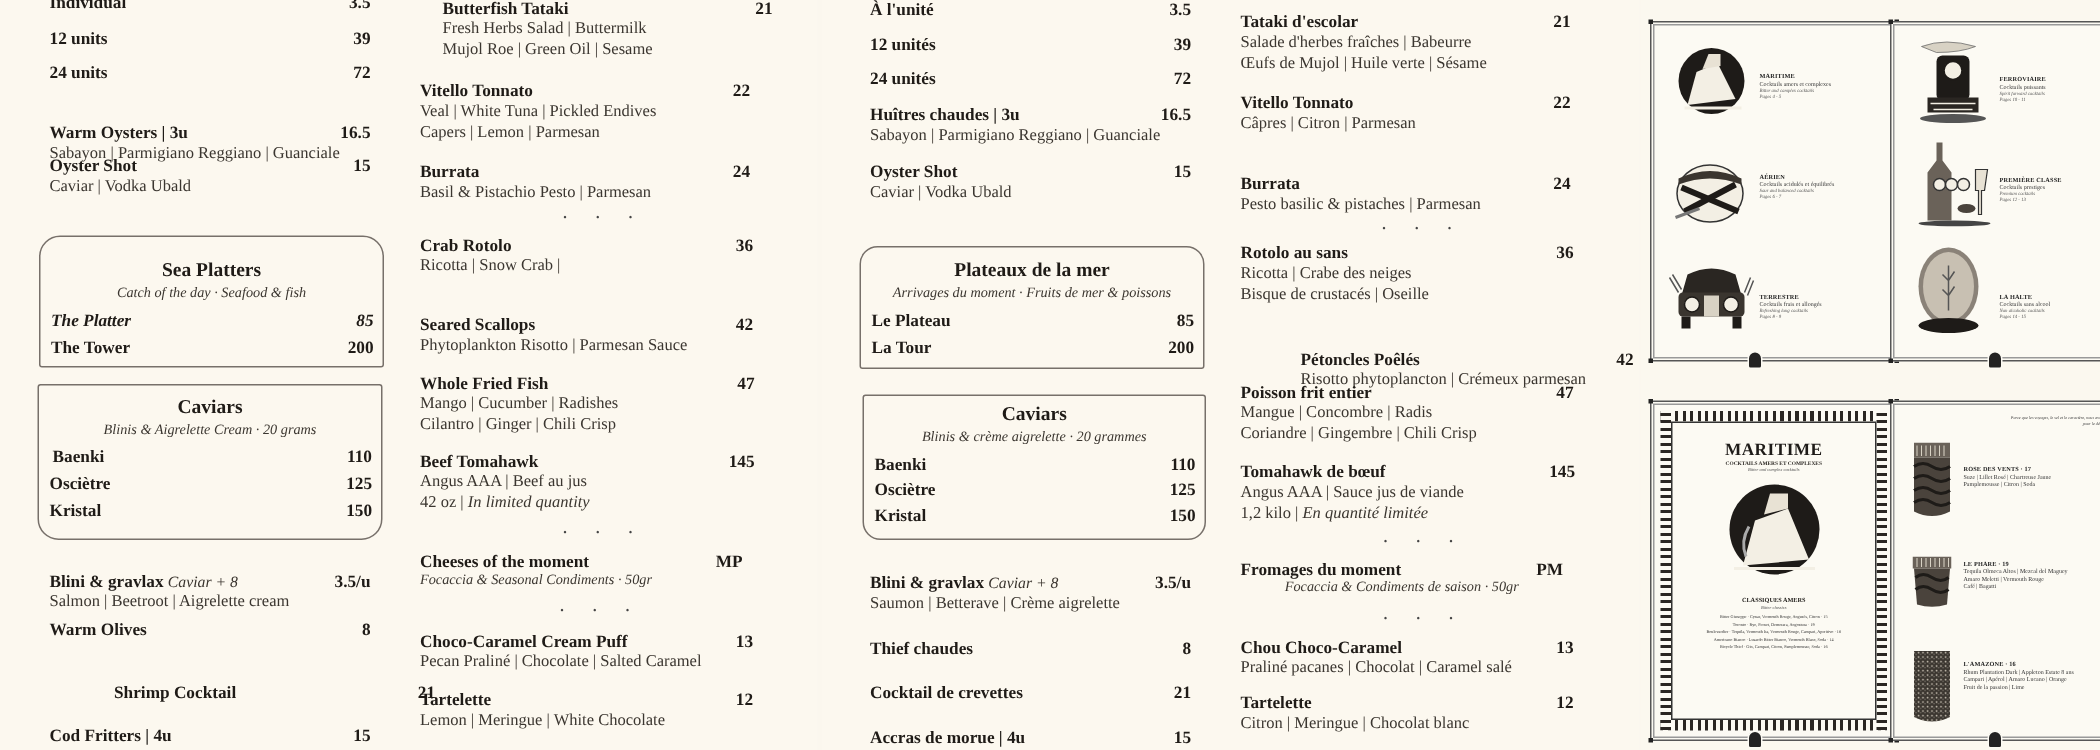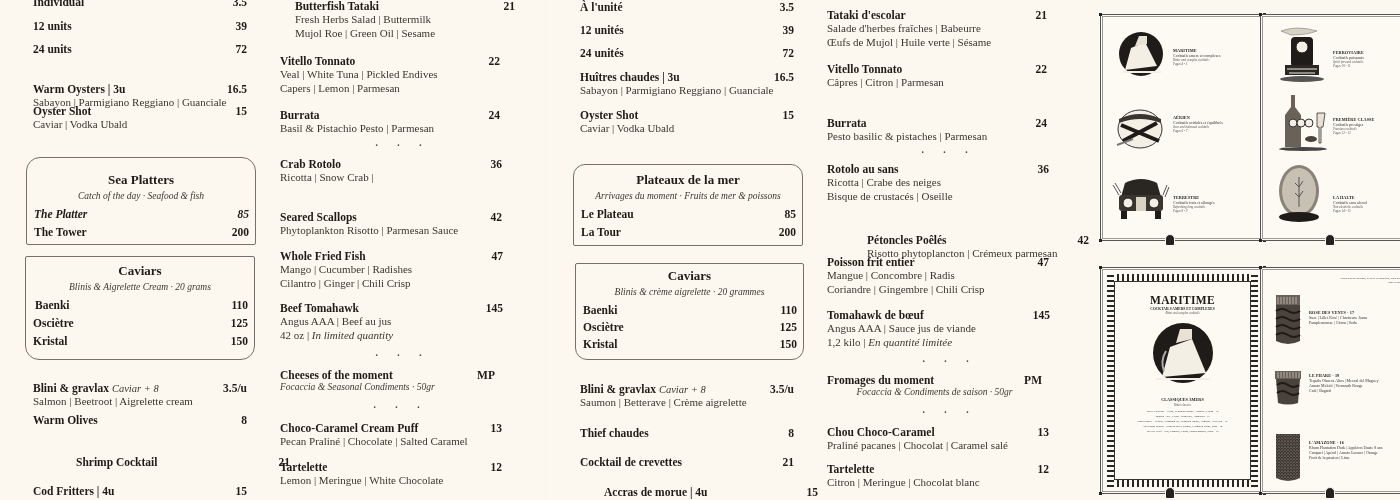--- a/index.html
+++ b/index.html
@@ -320,7 +320,7 @@
         <span class="price">21</span>
       </div>
   </div>
-  <div class="item" style="left:32px;top:486px;width:214px;margin-left:24px;">
+  <div class="item" style="left:32px;top:486px;width:214px;">
     <div class="head">
         <span class="name">Accras de morue | 4u</span>
         <span class="price">15</span>

